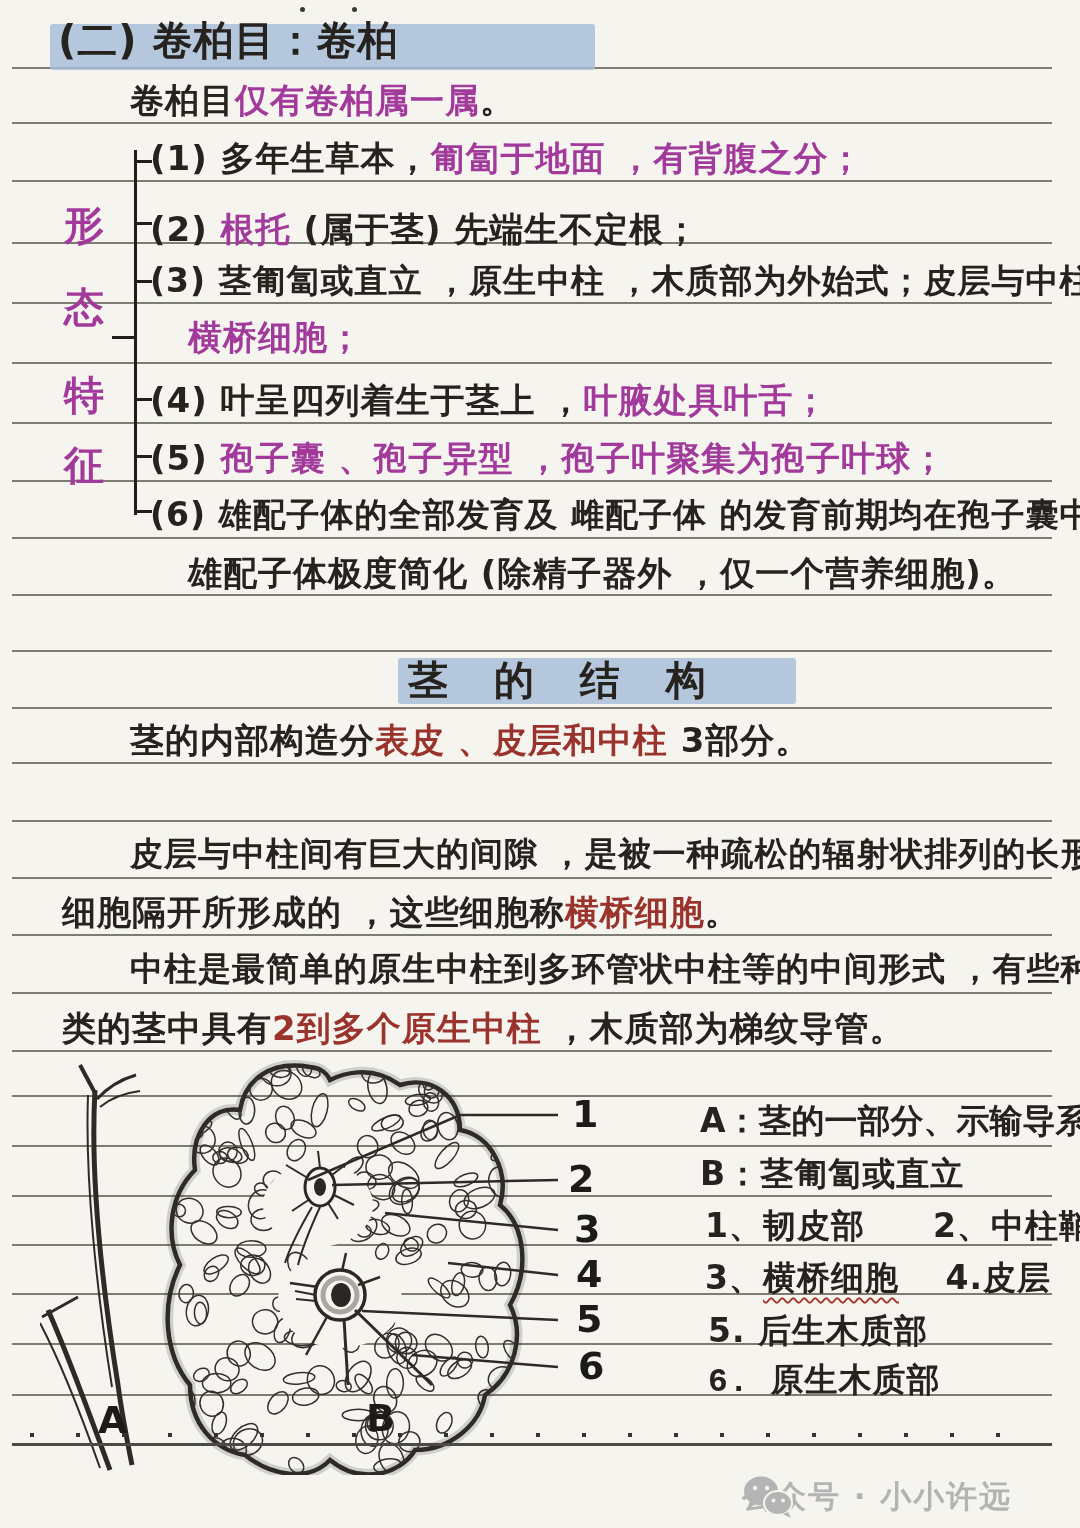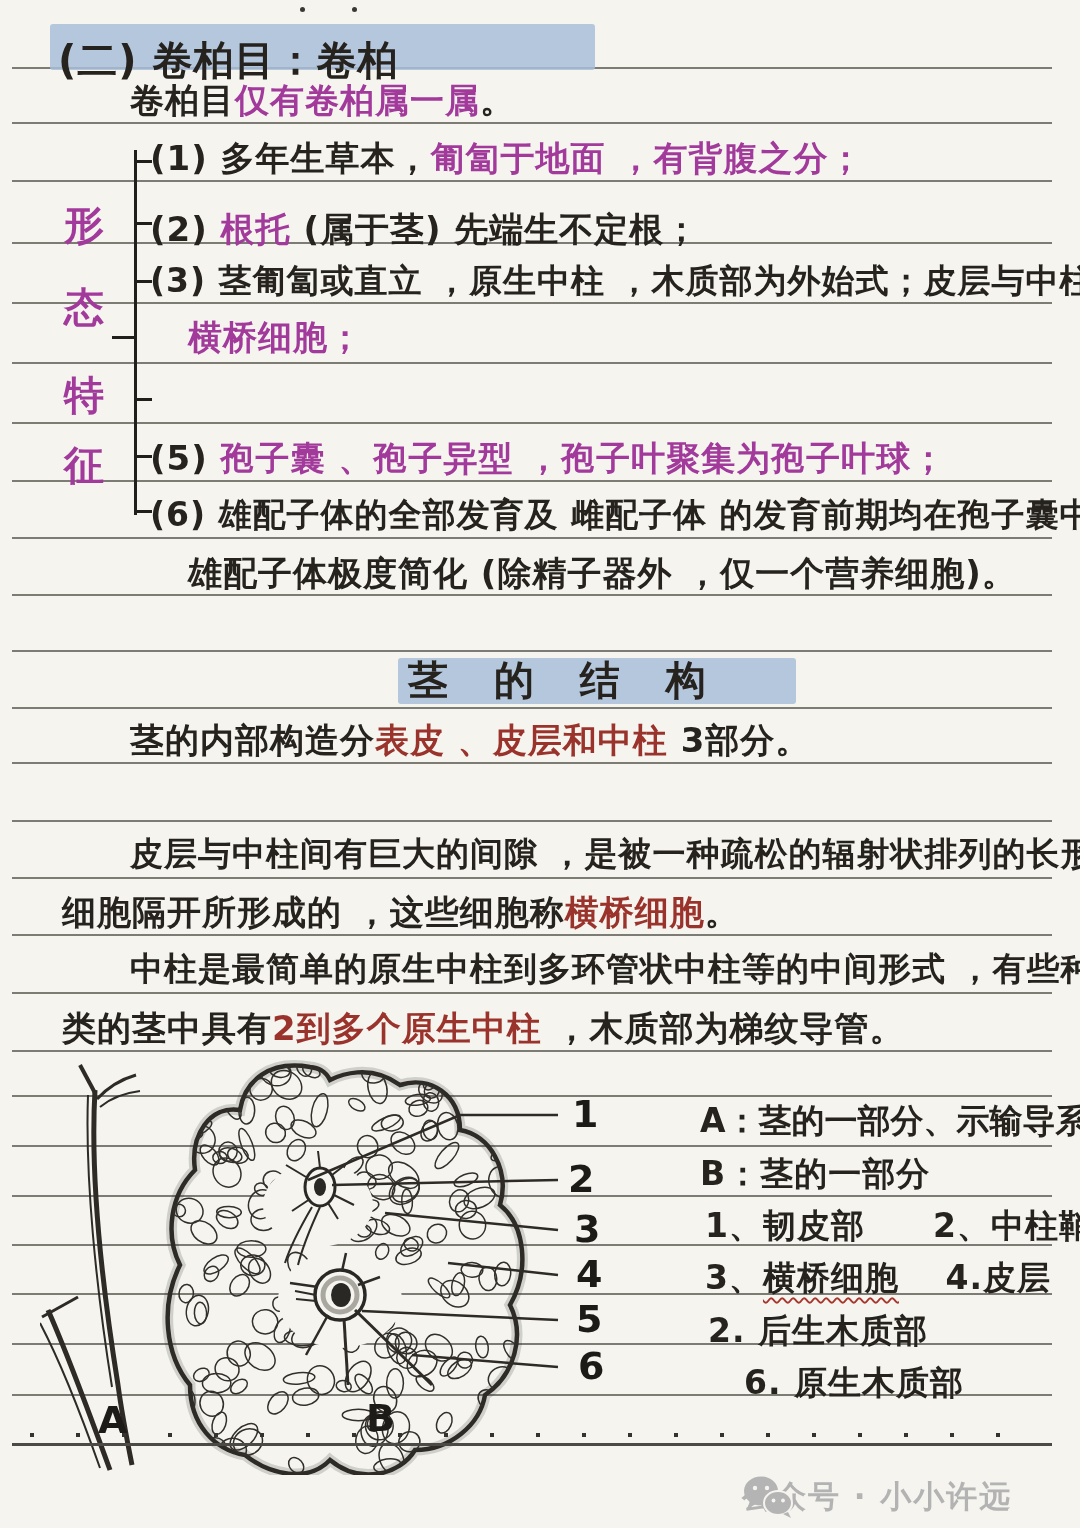--- a/index.html
+++ b/index.html
@@ -67,7 +67,7 @@
   <div class="hl" style="left:50px;top:24px;width:545px;height:46px;"></div>
   <div class="hl" style="left:398px;top:658px;width:398px;height:46px;"></div>
 
-  <div class="txt t38" style="left:58px;top:36px;text-align:right;">(二) 卷柏目：卷柏</div>
+  <div class="txt t38" style="left:58px;top:16px;text-align:right;">(二) 卷柏目：卷柏</div>
   <div class="txt t34" style="left:130px;top:78px;"><span class="k">卷柏目</span><span class="p">仅有卷柏属一属</span><span class="k">。</span></div>
 
   <div class="mchar" style="top:198px;">形</div>

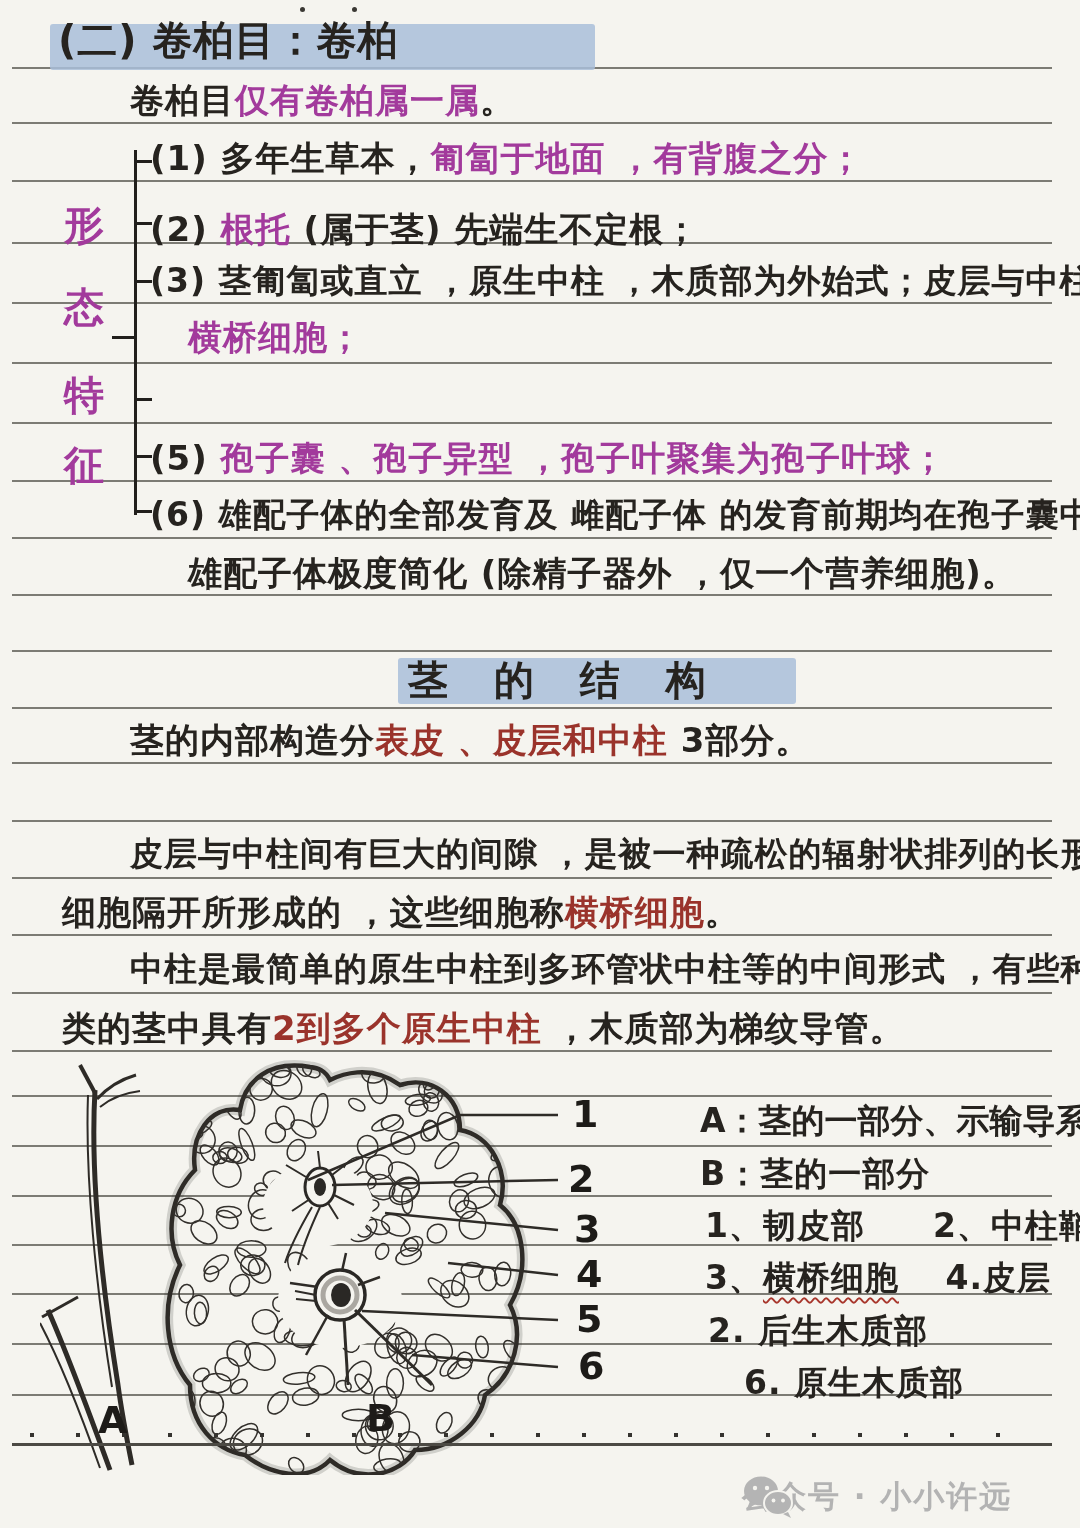--- a/index.html
+++ b/index.html
@@ -88,6 +88,7 @@
   <div class="txt t34" style="left:150px;top:207px;"><span class="k">(2) </span><span class="p">根托</span><span class="k"> (属于茎) 先端生不定根；</span></div>
   <div class="txt t33" style="left:150px;top:260px;"><span class="k">(3) 茎匍匐或直立 ，原生中柱 ，木质部为外始式；皮层与中柱间有</span></div>
   <div class="txt t34" style="left:188px;top:318px;font-family:Liberation Mono, monospace;"><span class="p">横桥细胞</span><span class="p">；</span></div>
+  <div class="txt t34" style="left:150px;top:378px;"><span class="k">(4) 叶呈四列着生于茎上 ，</span><span class="p">叶腋处具叶舌；</span></div>
   <div class="txt t34" style="left:150px;top:436px;"><span class="k">(5) </span><span class="p">孢子囊 、孢子异型 ，孢子叶聚集为孢子叶球；</span></div>
   <div class="txt t33" style="left:150px;top:494px;"><span class="k">(6) 雄配子体的全部发育及 雌配子体 的发育前期均在孢子囊中，</span></div>
   <div class="txt t38" style="left:408px;top:656px;letter-spacing:16px;">茎 的 结 构</div>

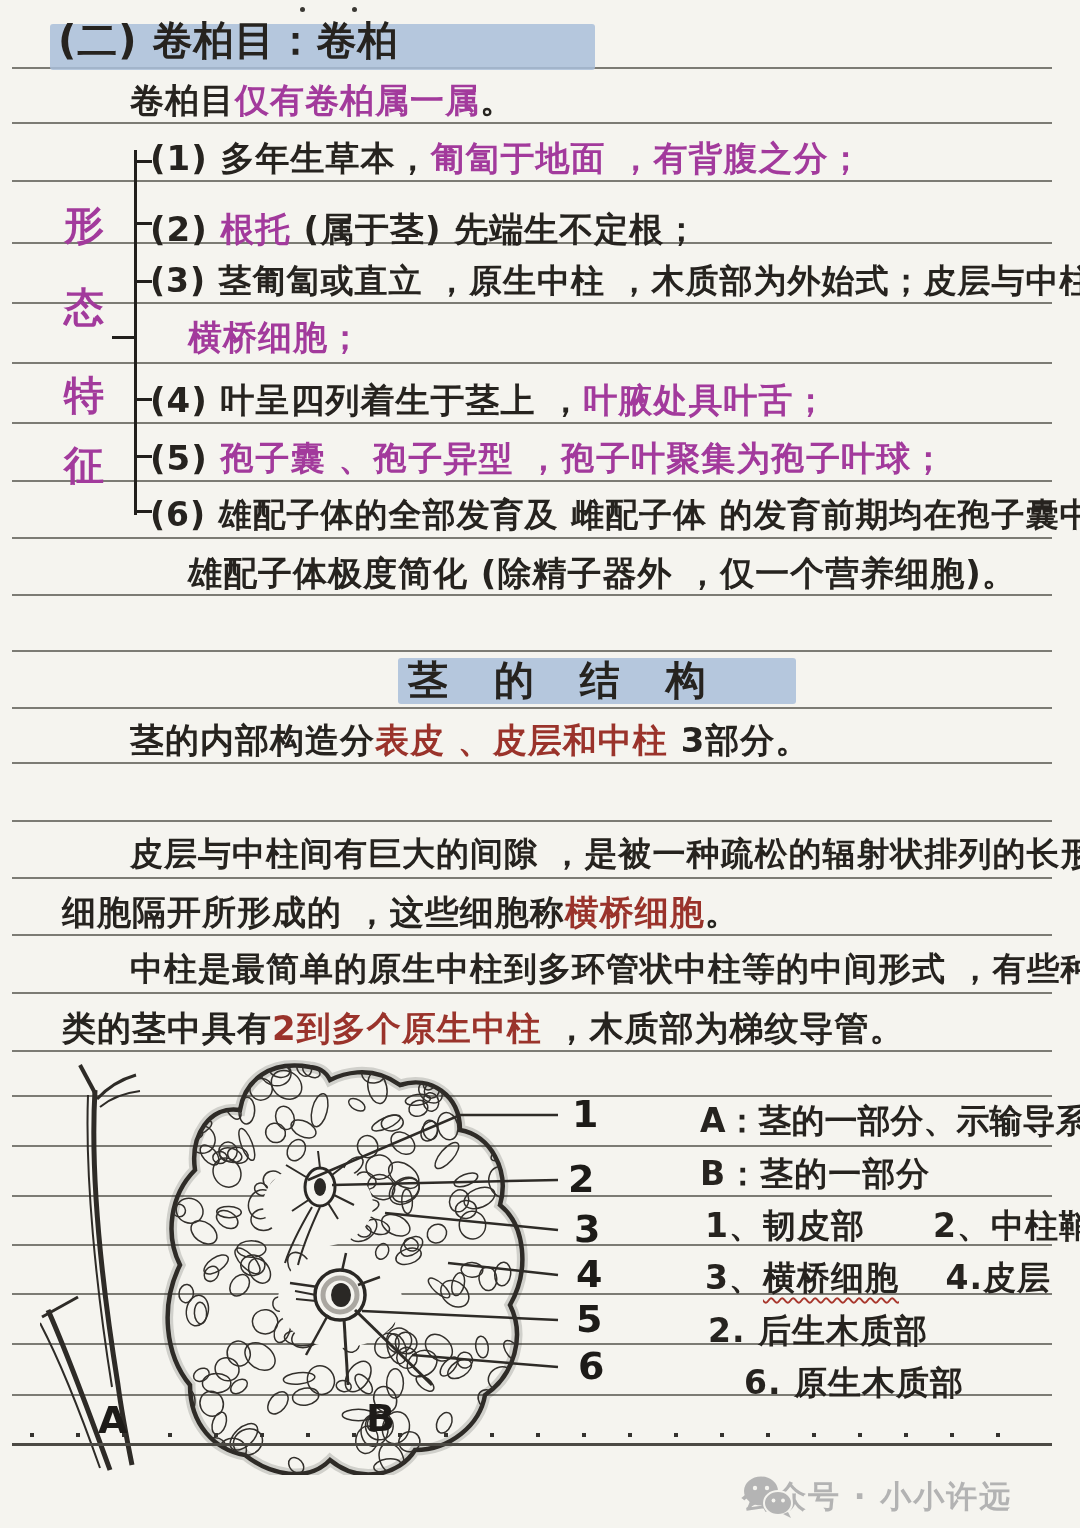--- a/index.html
+++ b/index.html
@@ -373,7 +373,7 @@
   <div class="letter" style="left:366px;top:1396px;">B</div>
 
   <div class="txt t33" style="left:700px;top:1100px;letter-spacing:0;"><span class="k">A：茎的一部分、示输导系统</span></div>
-  <div class="txt t33" style="left:700px;top:1153px;"><span class="k">B：茎的一部分</span></div>
+  <div class="txt t33" style="left:700px;top:1153px;"><span class="k">B：茎匍匐或直立</span></div>
   <div class="txt t33" style="left:705px;top:1205px;"><span class="k">1、韧皮部</span><span class="k">　　</span><span class="k">2、中柱鞘</span></div>
   <div class="txt t33" style="left:705px;top:1257px;"><span class="k">3、</span><span class="k wavy">横桥细胞</span><span class="k">　 </span><span class="k">4.皮层</span></div>
   <div class="txt t33" style="left:708px;top:1310px;"><span class="k">2. 后生木质部</span></div>

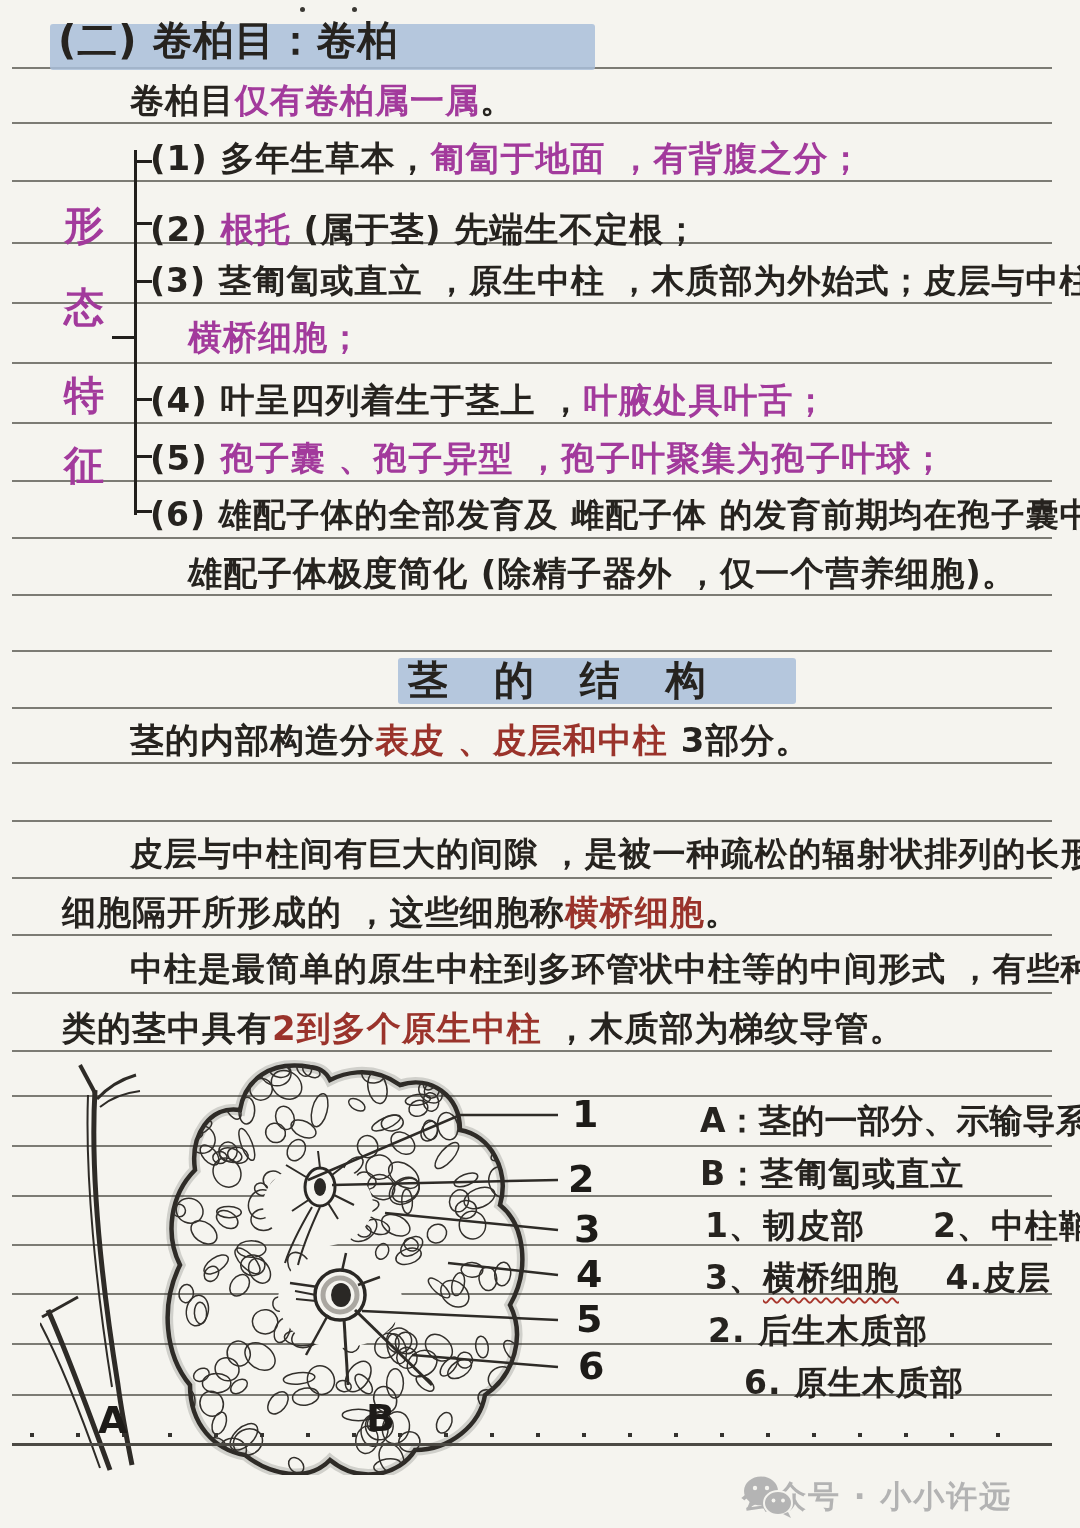--- a/index.html
+++ b/index.html
@@ -376,7 +376,7 @@
   <div class="txt t33" style="left:700px;top:1153px;"><span class="k">B：茎匍匐或直立</span></div>
   <div class="txt t33" style="left:705px;top:1205px;"><span class="k">1、韧皮部</span><span class="k">　　</span><span class="k">2、中柱鞘</span></div>
   <div class="txt t33" style="left:705px;top:1257px;"><span class="k">3、</span><span class="k wavy">横桥细胞</span><span class="k">　 </span><span class="k">4.皮层</span></div>
-  <div class="txt t33" style="left:708px;top:1310px;"><span class="k">2. 后生木质部</span></div>
+  <div class="txt t33" style="left:708px;top:1310px;"><span class="k">5. 后生木质部</span></div>
   <div class="txt t33" style="left:744px;top:1362px;"><span class="k">6. 原生木质部</span></div>
 
   <div id="dotrow"></div>

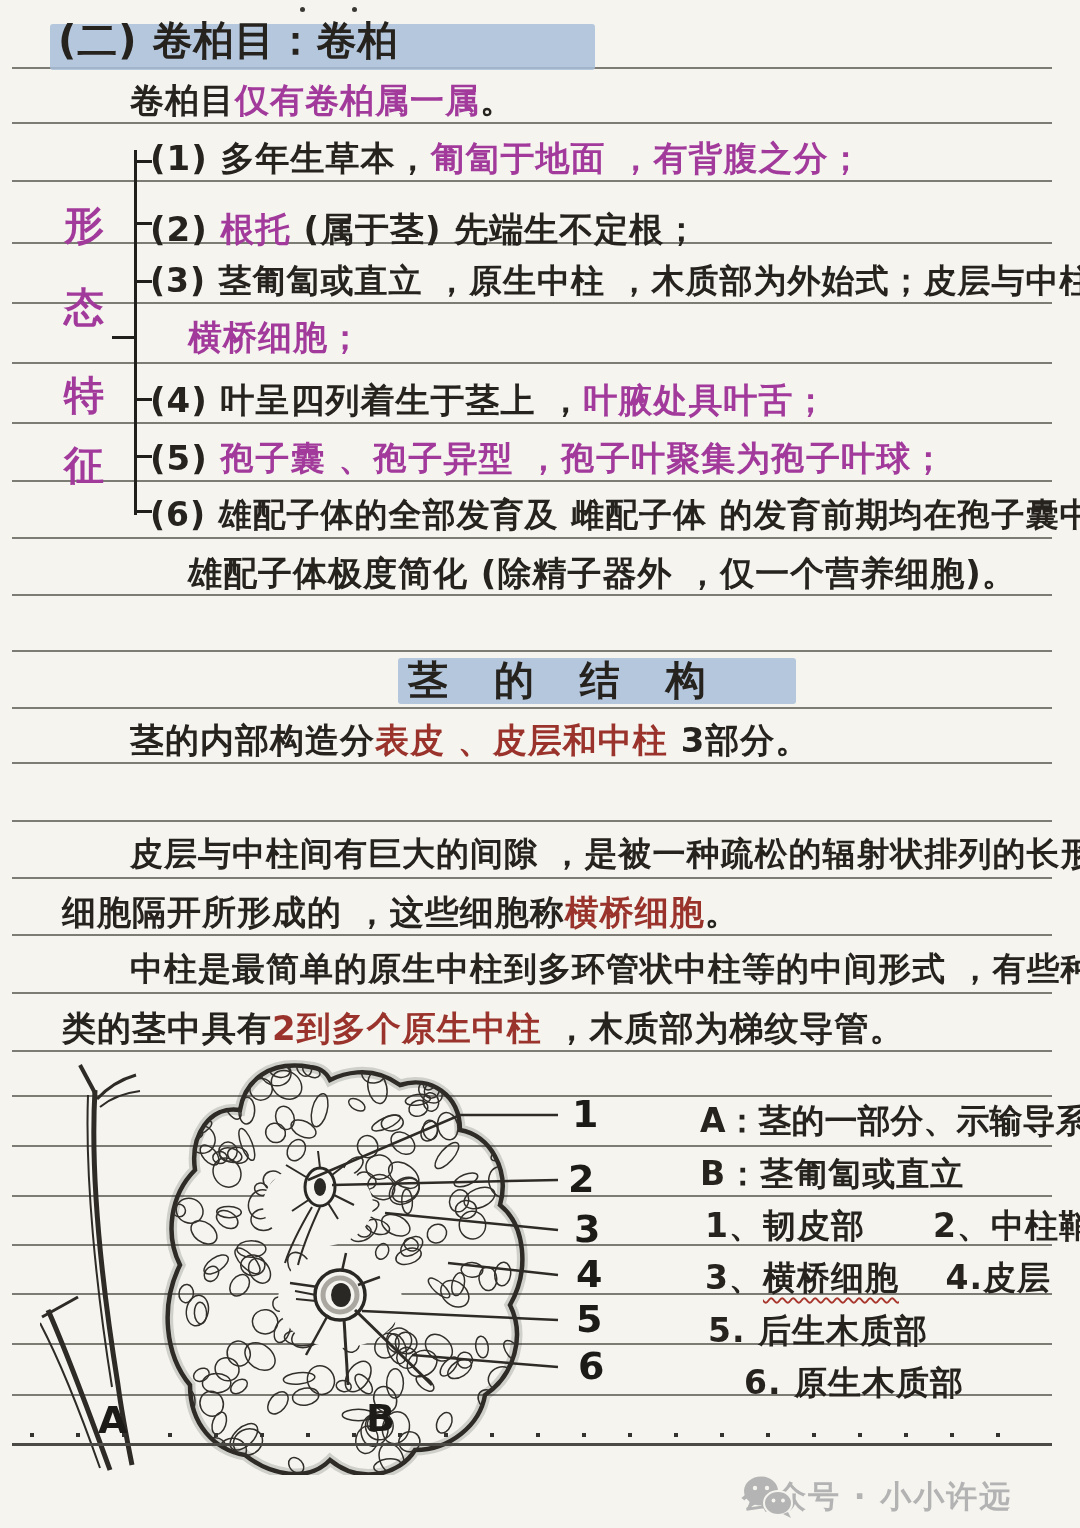--- a/index.html
+++ b/index.html
@@ -377,7 +377,7 @@
   <div class="txt t33" style="left:705px;top:1205px;"><span class="k">1、韧皮部</span><span class="k">　　</span><span class="k">2、中柱鞘</span></div>
   <div class="txt t33" style="left:705px;top:1257px;"><span class="k">3、</span><span class="k wavy">横桥细胞</span><span class="k">　 </span><span class="k">4.皮层</span></div>
   <div class="txt t33" style="left:708px;top:1310px;"><span class="k">5. 后生木质部</span></div>
-  <div class="txt t33" style="left:744px;top:1362px;"><span class="k">6. 原生木质部</span></div>
+  <div class="txt t33" style="left:708px;top:1362px;font-family:Liberation Mono, monospace;"><span class="k">6. 原生木质部</span></div>
 
   <div id="dotrow"></div>
   <div id="bottomline"></div>

